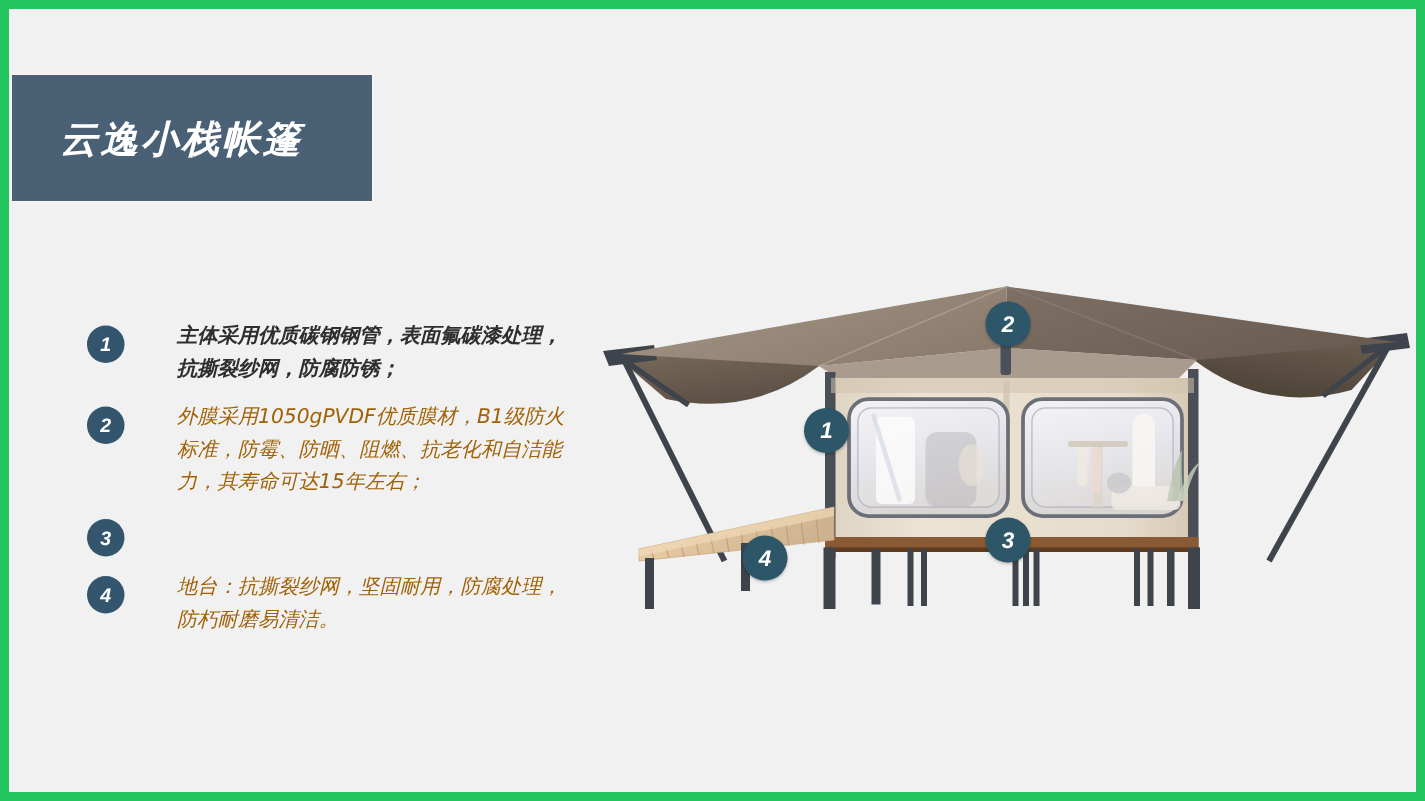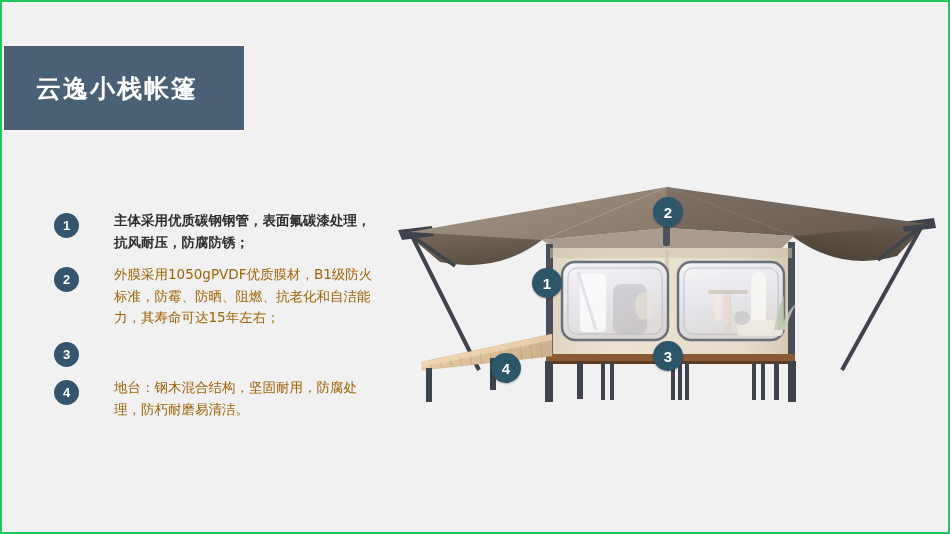--- a/index.html
+++ b/index.html
@@ -14,8 +14,9 @@
     width:950px;height:534px;
     background:#f1f1f1;
     box-sizing:border-box;
-    border:2px solid #22c55e;
+    border:6px solid #22c55e;
     overflow:hidden;
+    font-style:italic;
   }
 
   

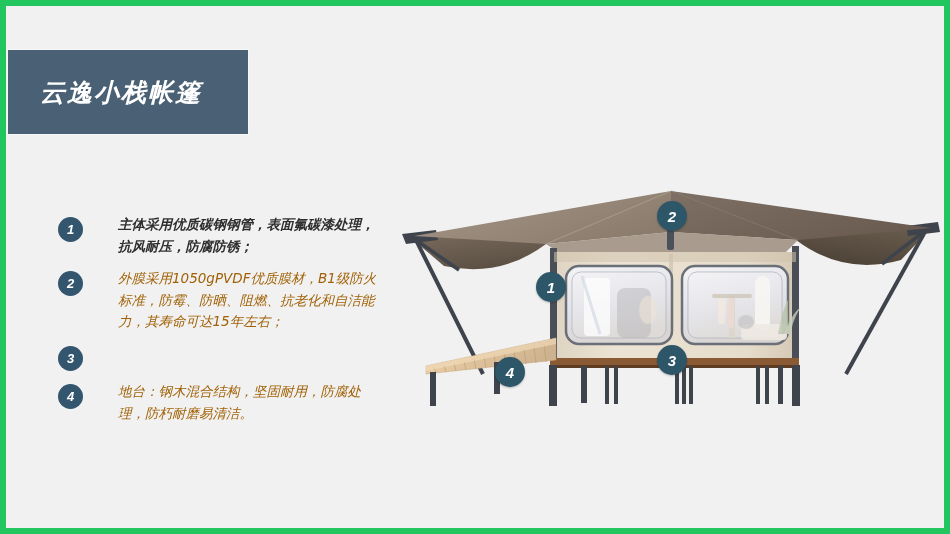--- a/index.html
+++ b/index.html
@@ -113,7 +113,7 @@
 
     <div class="feature-item">
       <span class="feature-badge">1</span>
-      <span class="feature-text bold">主体采用优质碳钢钢管，表面氟碳漆处理，抗风耐压，防腐防锈；</span>
+      <span class="feature-text bold">主体采用优质碳钢钢管，表面氟碳漆处理，抗撕裂纱网，防腐防锈；</span>
     </div>
 
     <div class="feature-item">

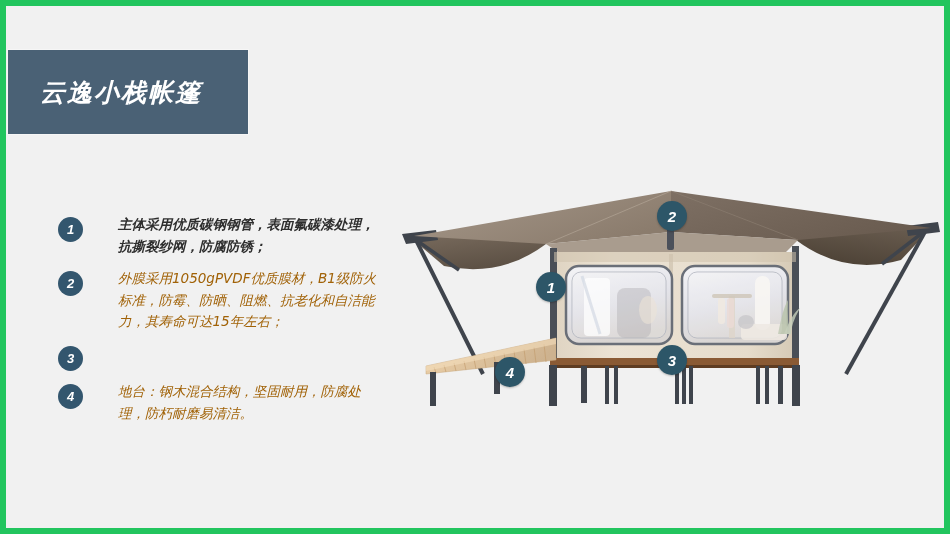--- a/index.html
+++ b/index.html
@@ -127,7 +127,7 @@
 
     <div class="feature-item">
       <span class="feature-badge">4</span>
-      <span class="feature-text">地台：钢木混合结构，坚固耐用，防腐处理，防朽耐磨易清洁。</span>
+      <span class="feature-text">地台：抗撕裂纱网，坚固耐用，防腐处理，防朽耐磨易清洁。</span>
     </div>
 
   </div>

